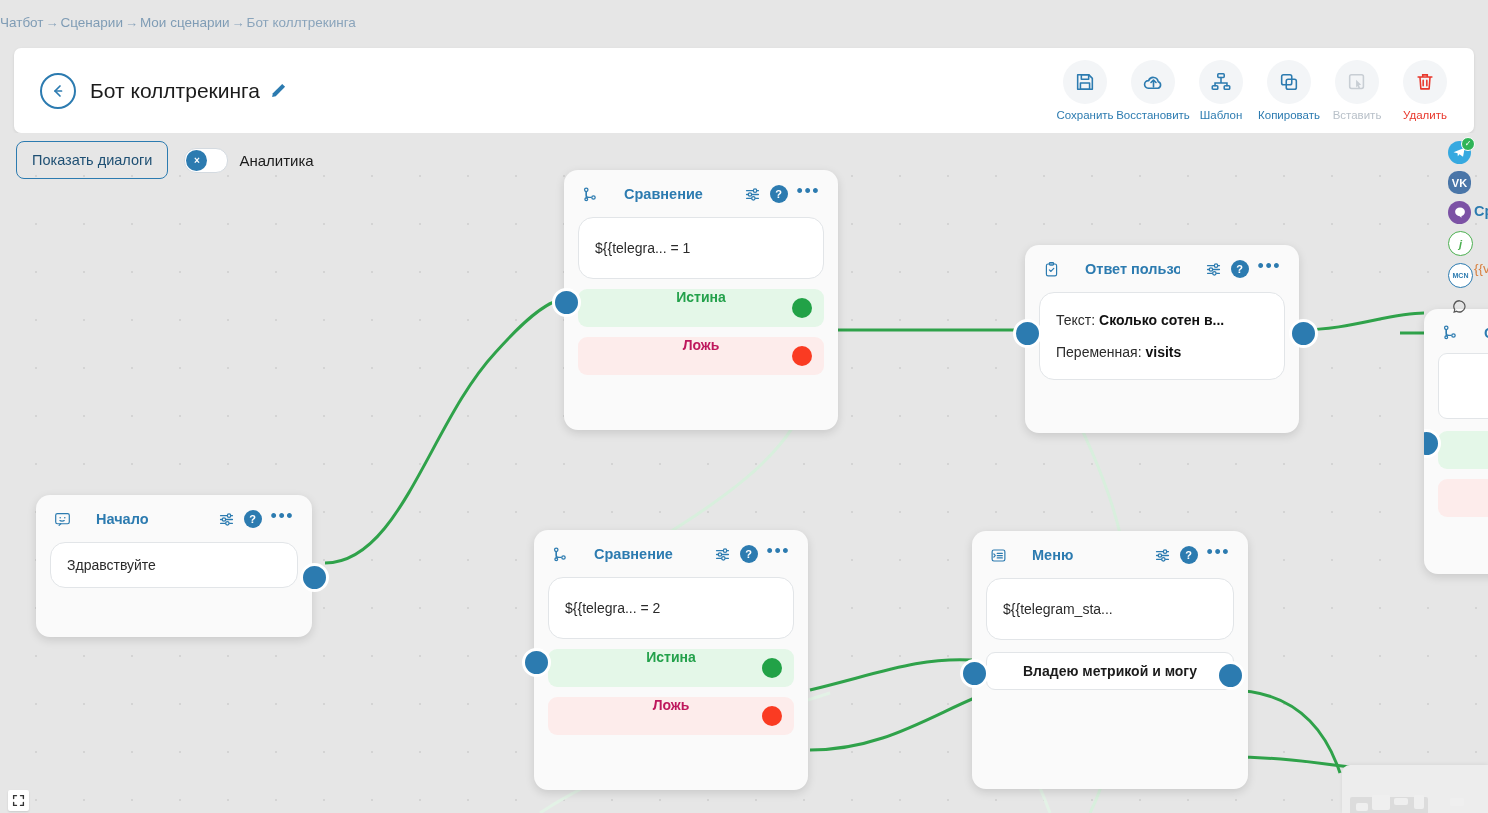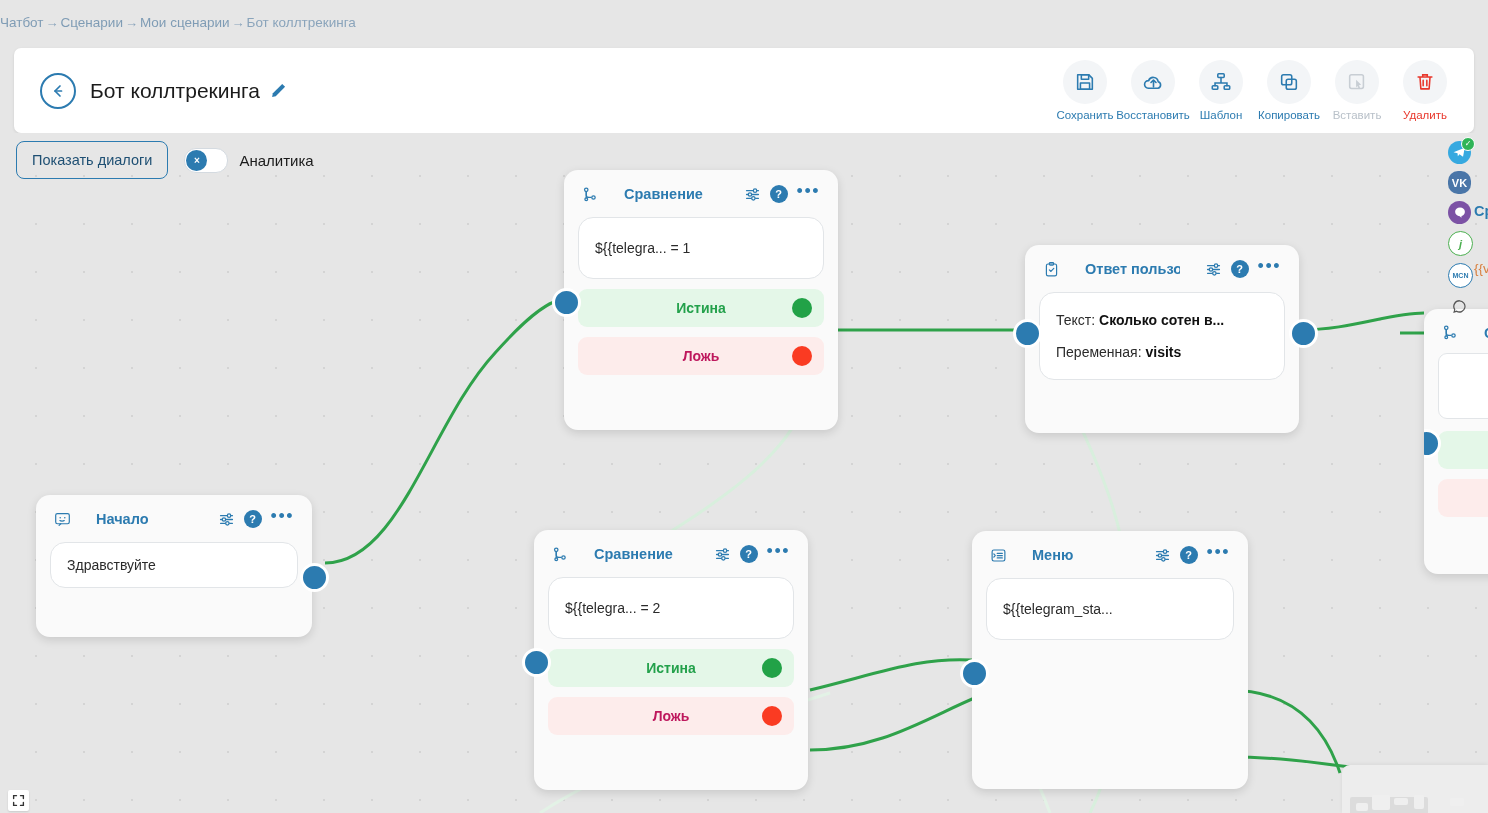--- a/index.html
+++ b/index.html
@@ -113,7 +113,7 @@
   .node-field .kv b{color:#111;}
 
   .branch{
-    margin-top:10px;border-radius:9px;height:38px;display:flex;align-items:center;
+    margin-top:10px;border-radius:9px;height:38px;display:flex;align-items:flex-start;
     justify-content:center;position:relative;font-size:14px;font-weight:bold;
   }
   .branch.true{background:#e4f7e8;color:#23a14b;}

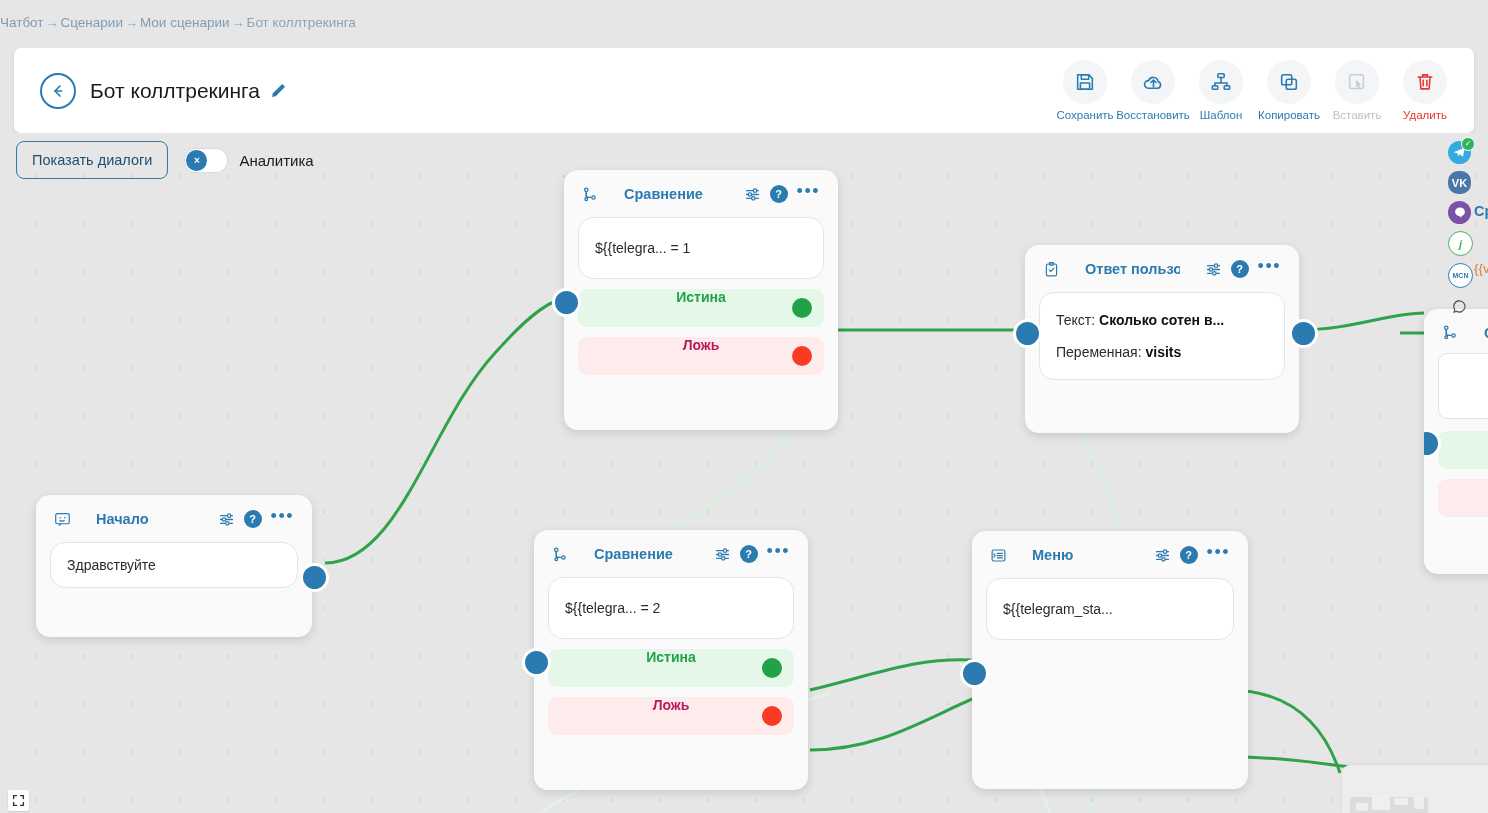--- a/index.html
+++ b/index.html
@@ -481,6 +481,10 @@
       </span>
     </div>
     <div class="node-field" style="padding-top:22px;padding-bottom:22px;">${{telegram_sta...</div>
+    <div class="menu-opt">
+      <span>Владею метрикой и могу</span>
+      <span class="handle" style="right:-12px;left:auto;top:8px;"></span>
+    </div>
     <div class="handle" style="left:-12px;top:128px;"></div>
   </div>
 

